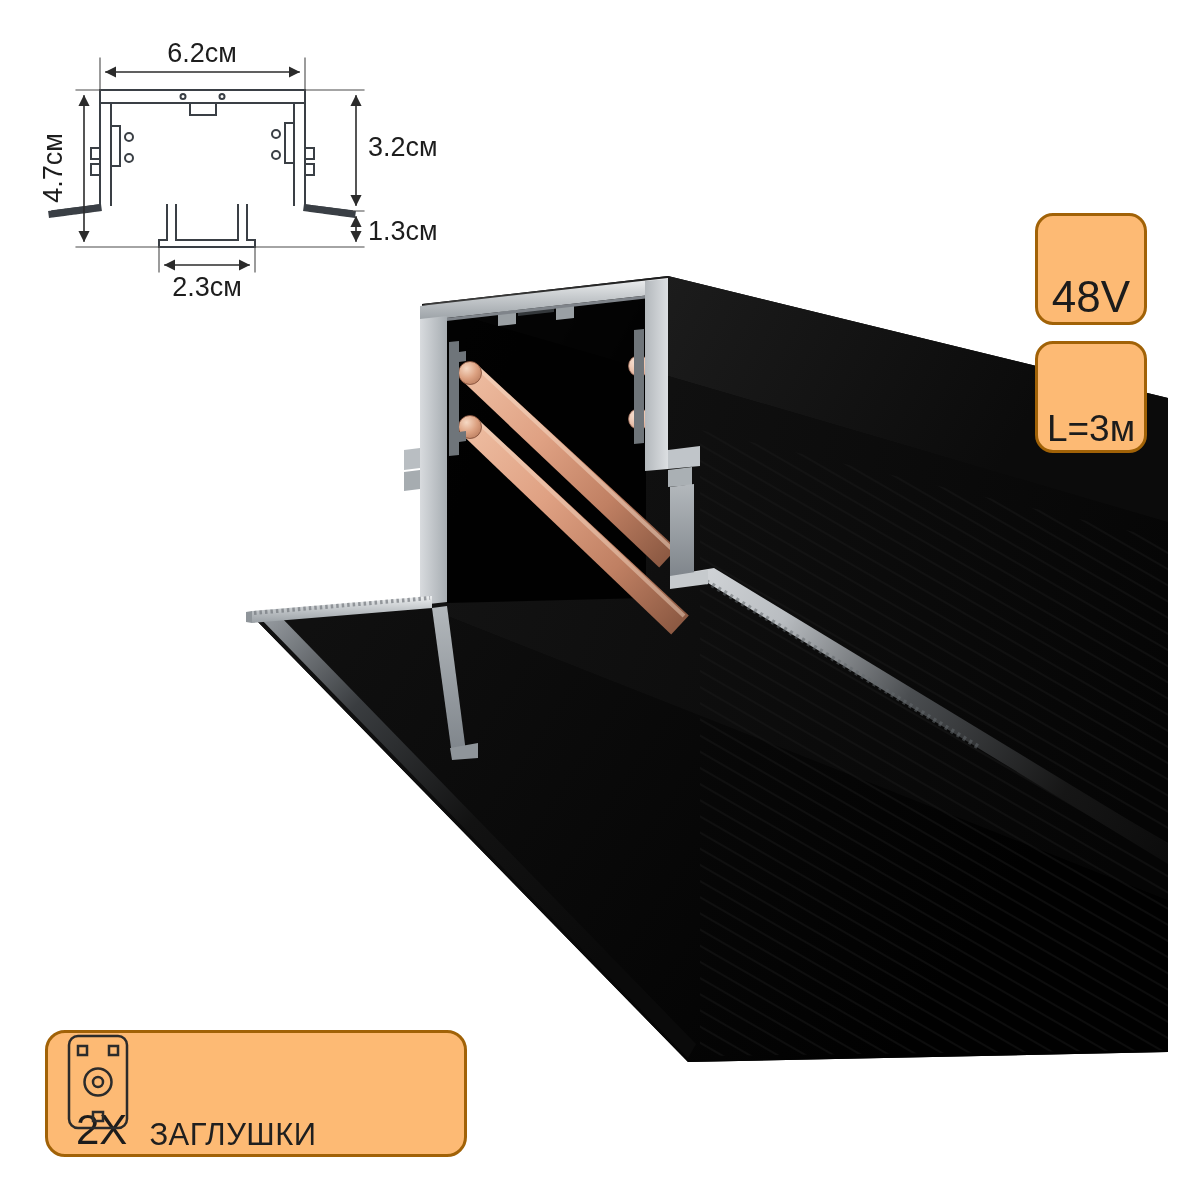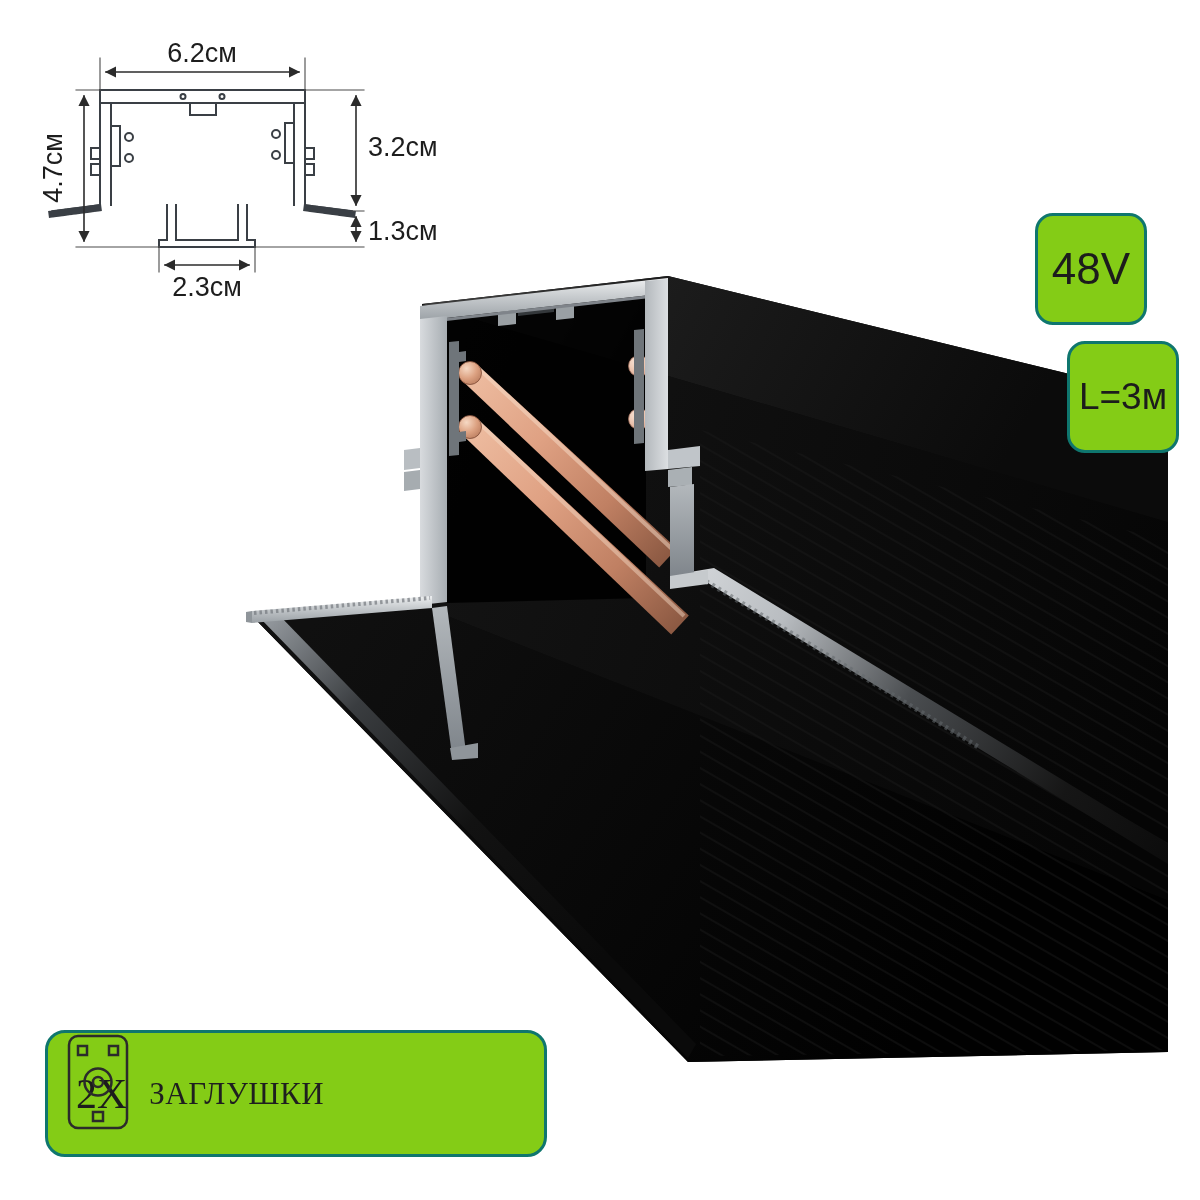--- a/index.html
+++ b/index.html
@@ -10,8 +10,8 @@
   svg{position:absolute;left:0;top:0;}
   svg text{font-family:"Liberation Sans",sans-serif;fill:#1d1d1d;}
   .badge{
-    position:absolute;background:#84cc16;border:3px solid #0f766e;border-radius:18px;
-    display:flex;align-items:center;justify-content:center;color:#1c1c1c;box-sizing:border-box;
+    position:absolute;background:#fdba74;border:3px solid #a16207;border-radius:18px;
+    display:flex;align-items:flex-end;justify-content:center;color:#1c1c1c;box-sizing:border-box;
   }
   .badge-voltage{left:1035px;top:213px;width:112px;height:112px;font-size:44px;}
   .badge-length{left:1035px;top:341px;width:112px;height:112px;font-size:37px;margin-left:32px;}

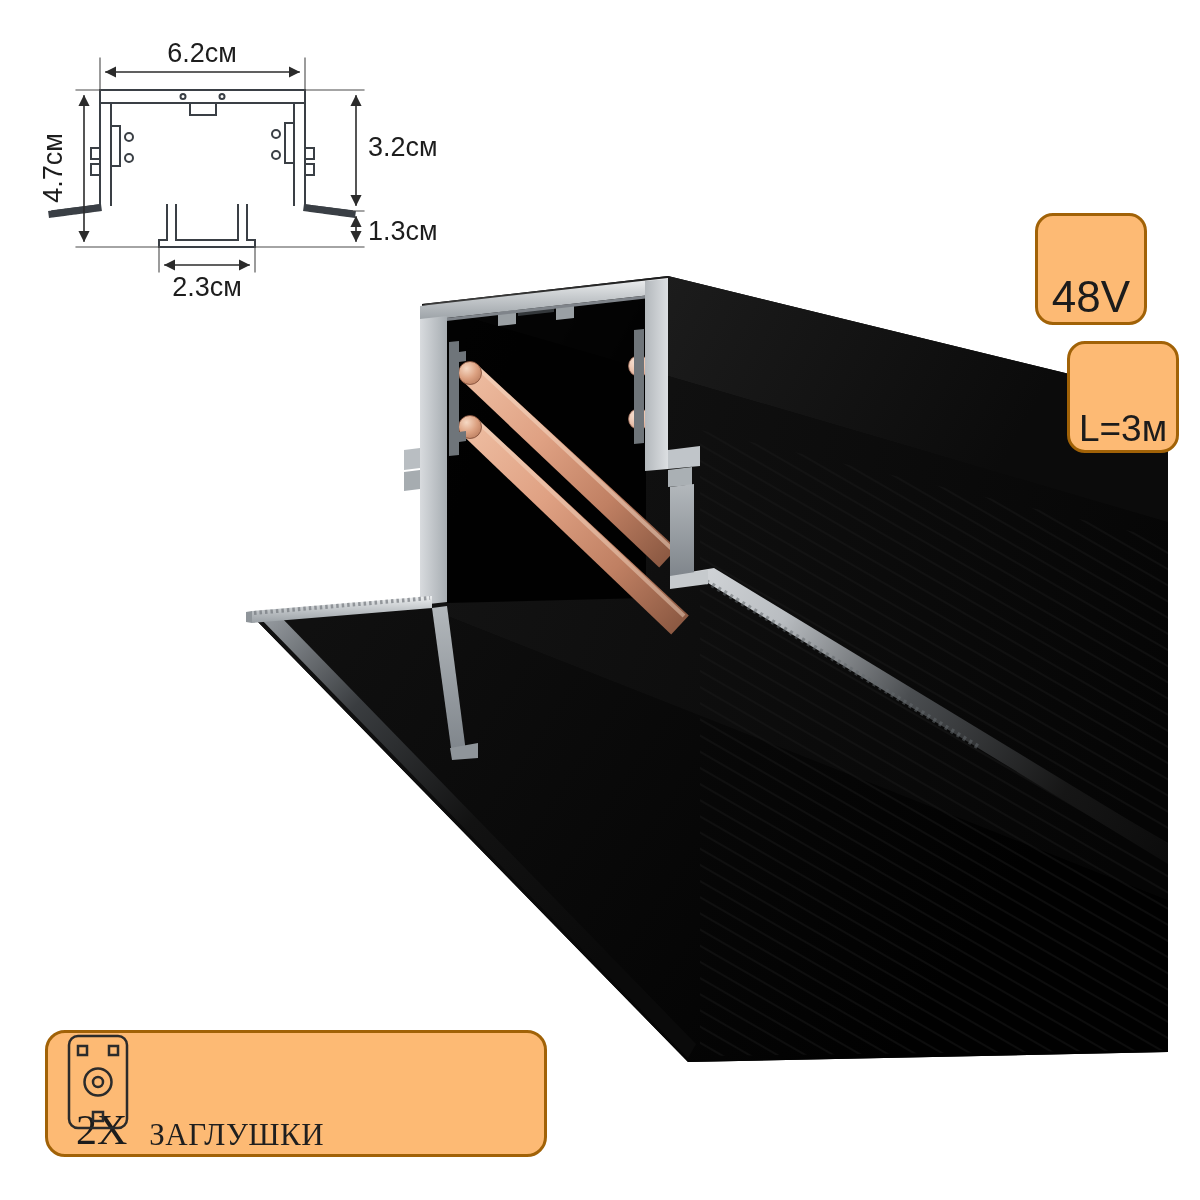--- a/index.html
+++ b/index.html
@@ -14,7 +14,7 @@
     display:flex;align-items:flex-end;justify-content:center;color:#1c1c1c;box-sizing:border-box;
   }
   .badge-voltage{left:1035px;top:213px;width:112px;height:112px;font-size:44px;}
-  .badge-length{left:1035px;top:341px;width:112px;height:112px;font-size:37px;margin-left:32px;}
+  .badge-length{left:1035px;top:341px;width:112px;height:112px;font-size:37px;}
   .badge-included{
     left:45px;top:1030px;width:502px;height:127px;border-radius:20px;
     justify-content:flex-start;padding-left:28px;font-family:Liberation Serif, serif;

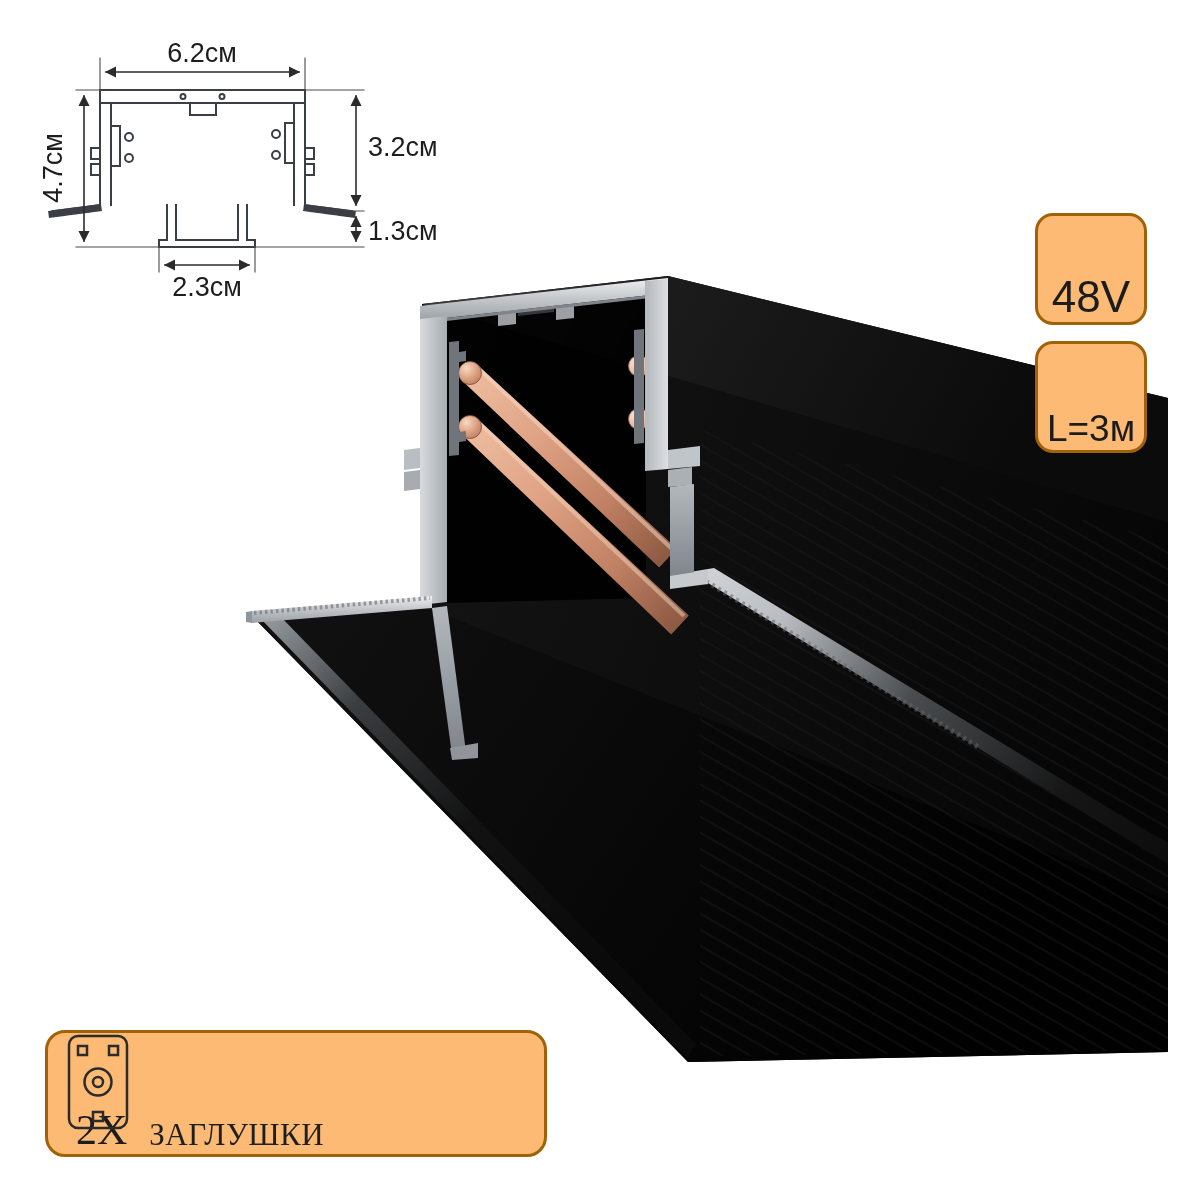--- a/index.html
+++ b/index.html
@@ -16,8 +16,8 @@
   .badge-voltage{left:1035px;top:213px;width:112px;height:112px;font-size:44px;}
   .badge-length{left:1035px;top:341px;width:112px;height:112px;font-size:37px;}
   .badge-included{
-    left:45px;top:1030px;width:502px;height:127px;border-radius:20px;
-    justify-content:flex-start;padding-left:28px;font-family:Liberation Serif, serif;
+    left:45px;top:1030px;width:422px;height:127px;border-radius:20px;
+    justify-content:flex-start;padding-left:28px;
   }
   .qty{font-size:42px;color:#1c1c1c;}
   .endcap{margin-left:18px;flex:0 0 auto;}

